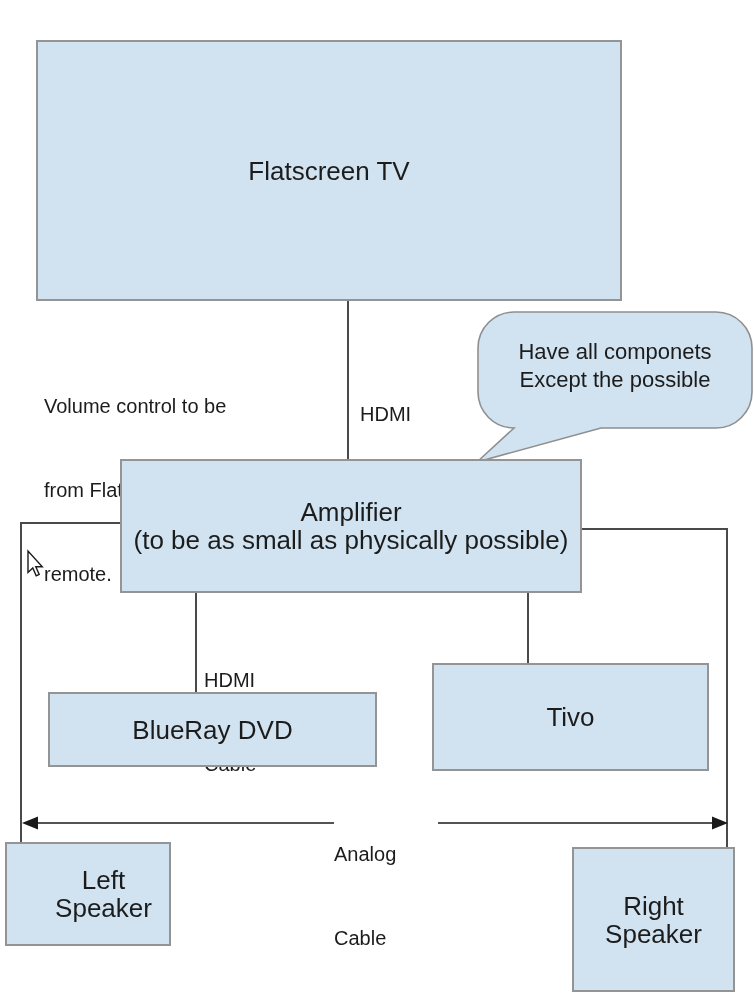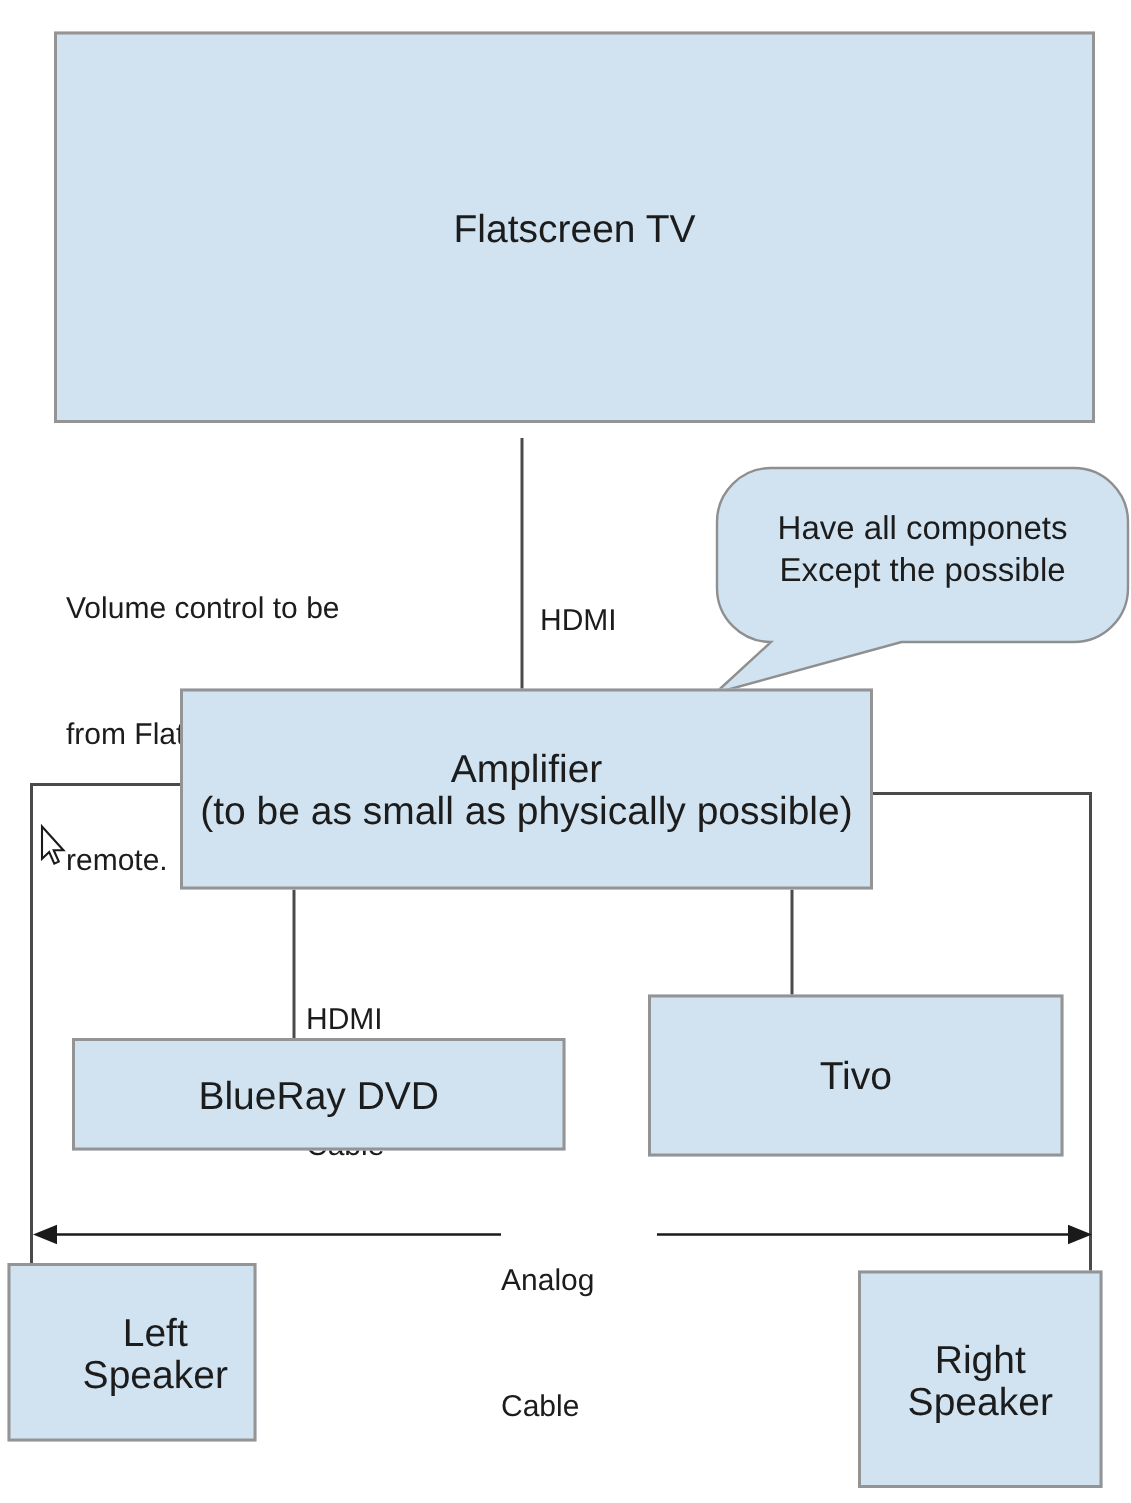--- a/index.html
+++ b/index.html
@@ -31,7 +31,7 @@
     line-height: 28px;
     color: #1c1c1c;
   }
-  .node-tv        { left: 36px;  top: 21px;  width: 694px; height: 261px; text-align: center; }
+  .node-tv        { left: 36px;  top: 40px;  width: 586px; height: 261px; text-align: center; }
   .node-amp       { left: 120px; top: 459px; width: 462px; height: 134px; }
   .node-blueray   { left: 36px;  top: 692px; width: 329px; height: 75px; margin-left: 12px;  }
   .node-tivo      { left: 432px; top: 663px; width: 277px; height: 108px; }

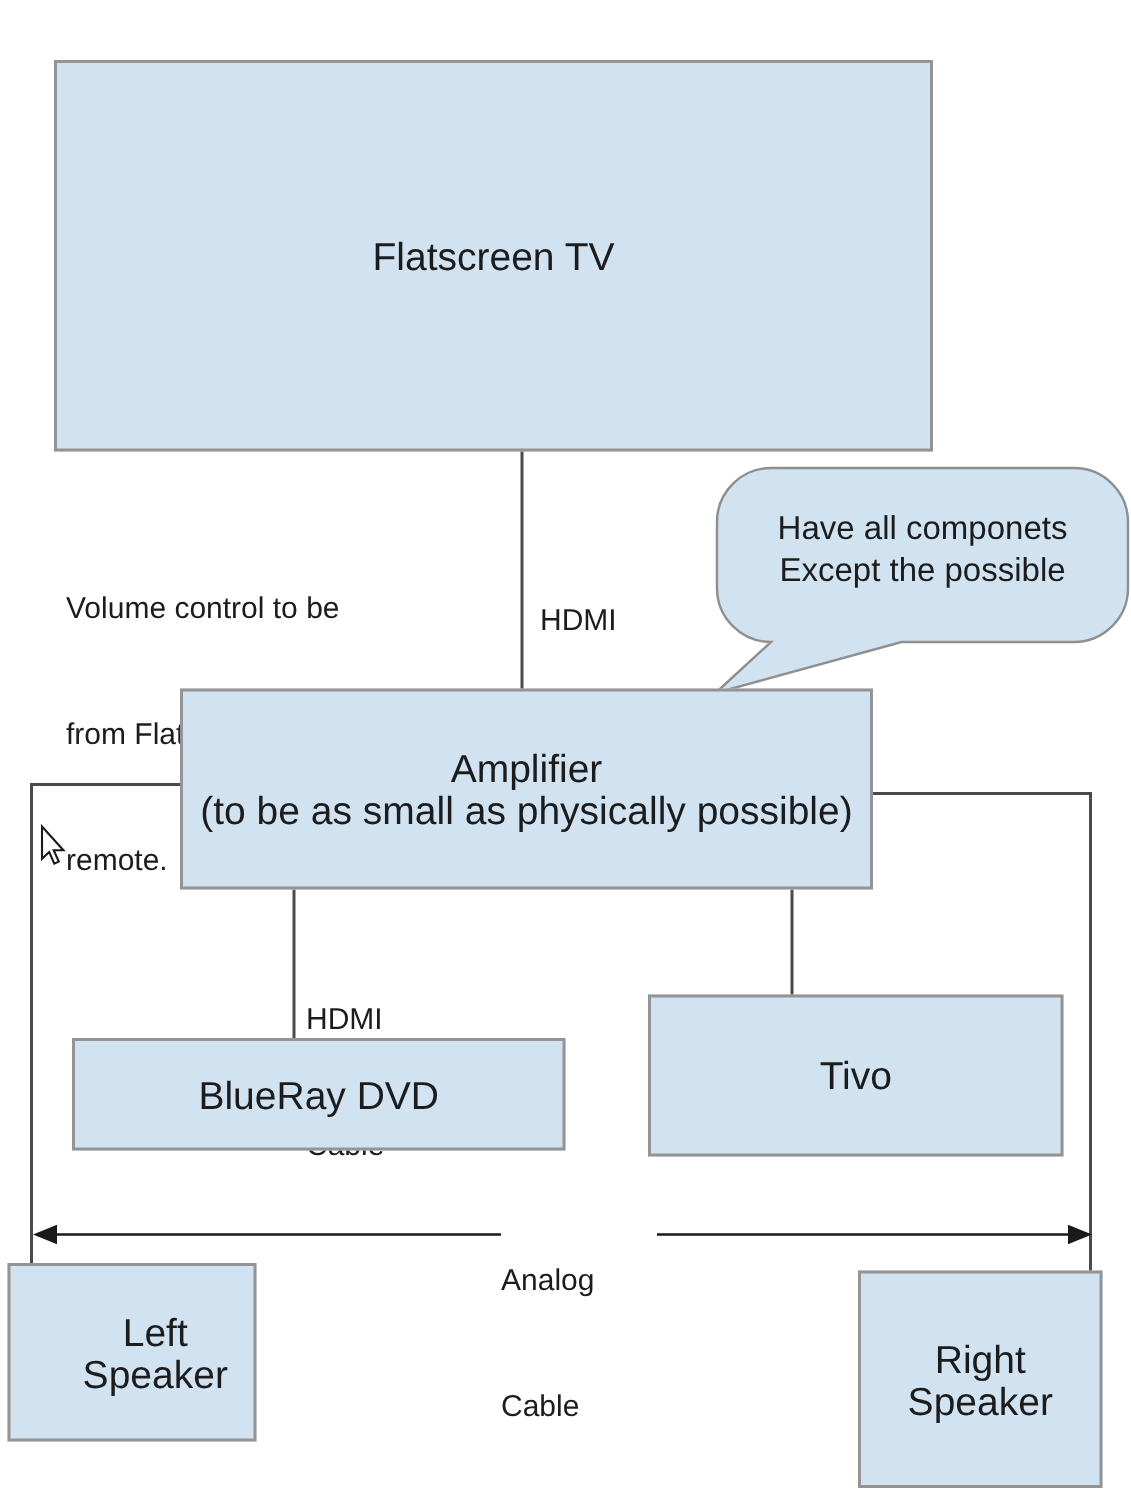--- a/index.html
+++ b/index.html
@@ -35,7 +35,7 @@
   .node-amp       { left: 120px; top: 459px; width: 462px; height: 134px; }
   .node-blueray   { left: 36px;  top: 692px; width: 329px; height: 75px; margin-left: 12px;  }
   .node-tivo      { left: 432px; top: 663px; width: 277px; height: 108px; }
-  .node-lspeaker  { left: 5px;   top: 842px; width: 166px; height: 119px; padding-left: 31px; }
+  .node-lspeaker  { left: 5px;   top: 842px; width: 166px; height: 104px; padding-left: 31px; }
   .node-rspeaker  { left: 572px; top: 847px; width: 163px; height: 145px; }
   .diagram-label {
     position: absolute;

